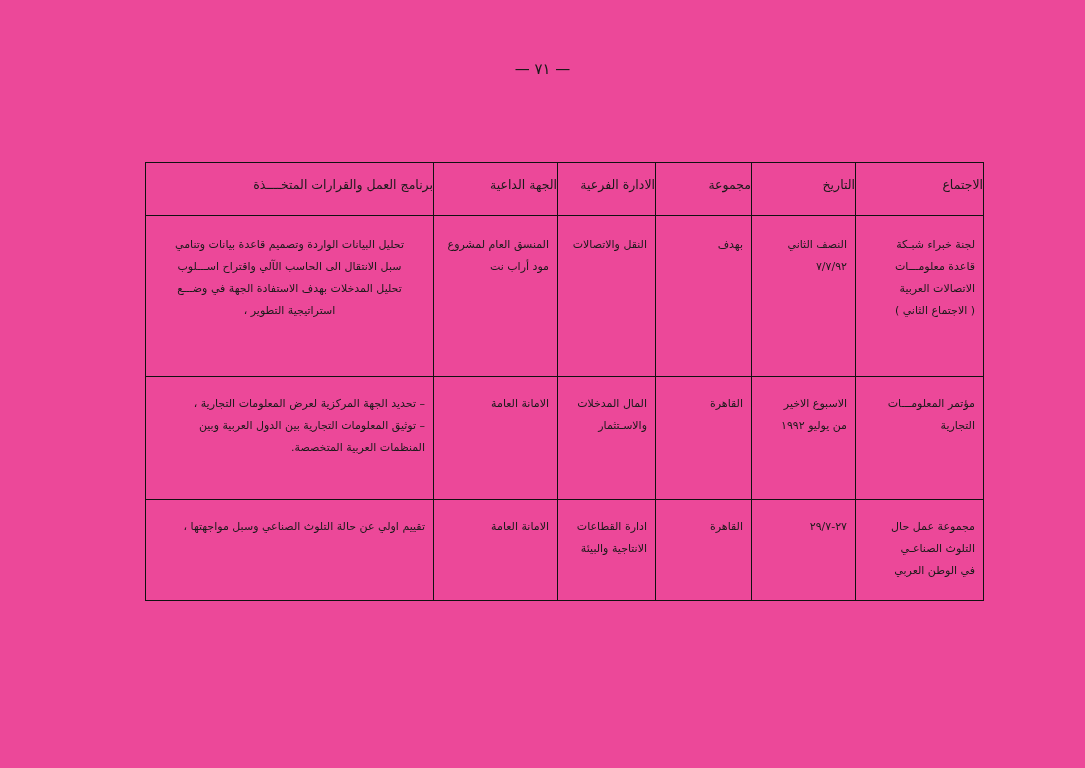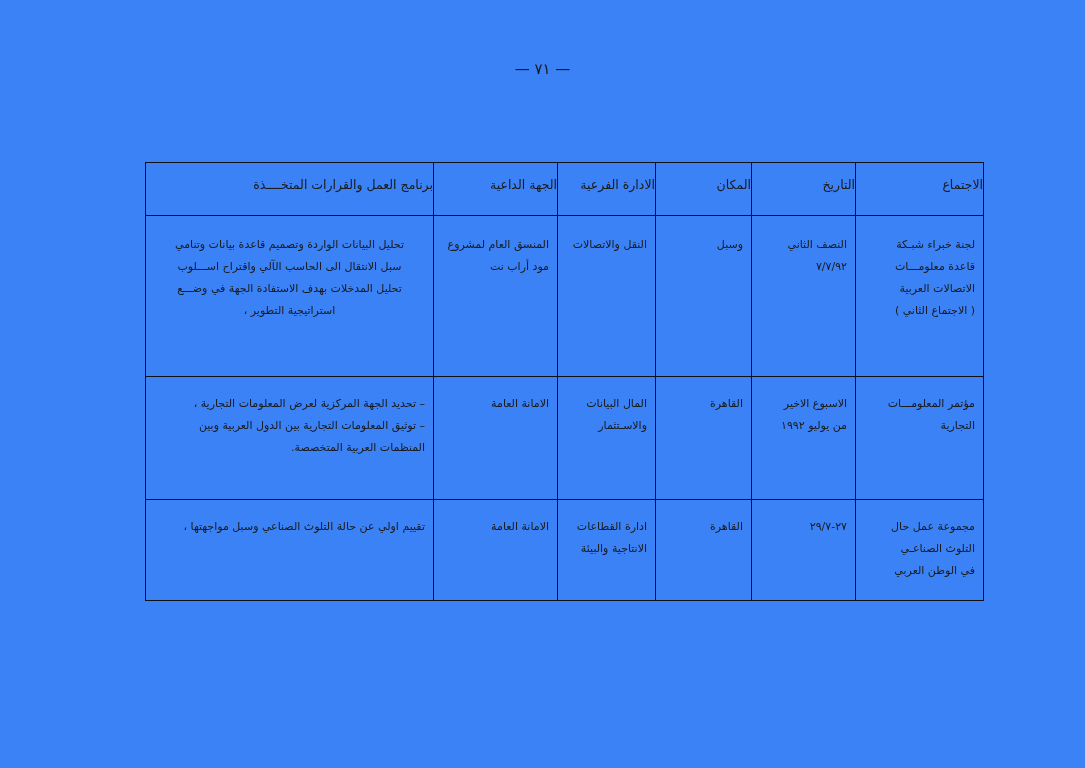--- a/index.html
+++ b/index.html
@@ -19,7 +19,7 @@
   .page {
     position: absolute;
     inset: 0;
-    background: #3b82f6;
+    background: #ec4899;
   }
 
   .page-number {

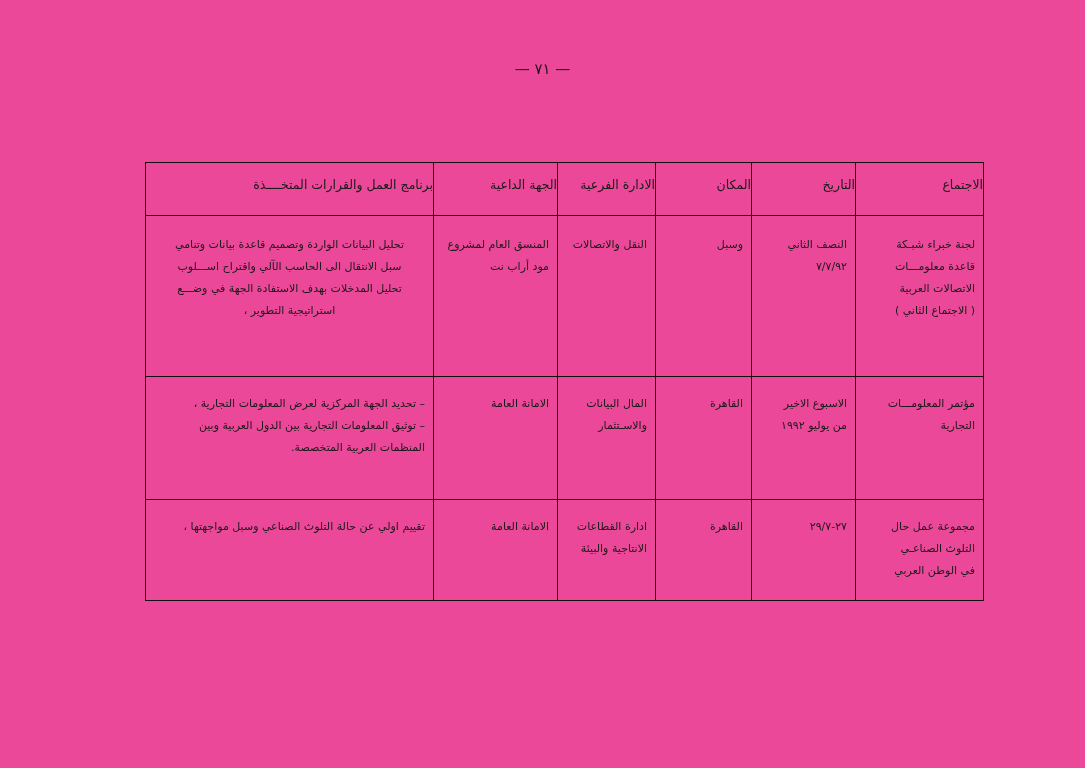--- a/index.html
+++ b/index.html
@@ -124,7 +124,7 @@
               <span class="hd">التاريخ</span>
             </td>
           <td>
-              <span class="hd">المكان</span>
+              <span class="hd">مجموعة</span>
             </td>
           <td>
               <span class="hd">الادارة الفرعية</span>

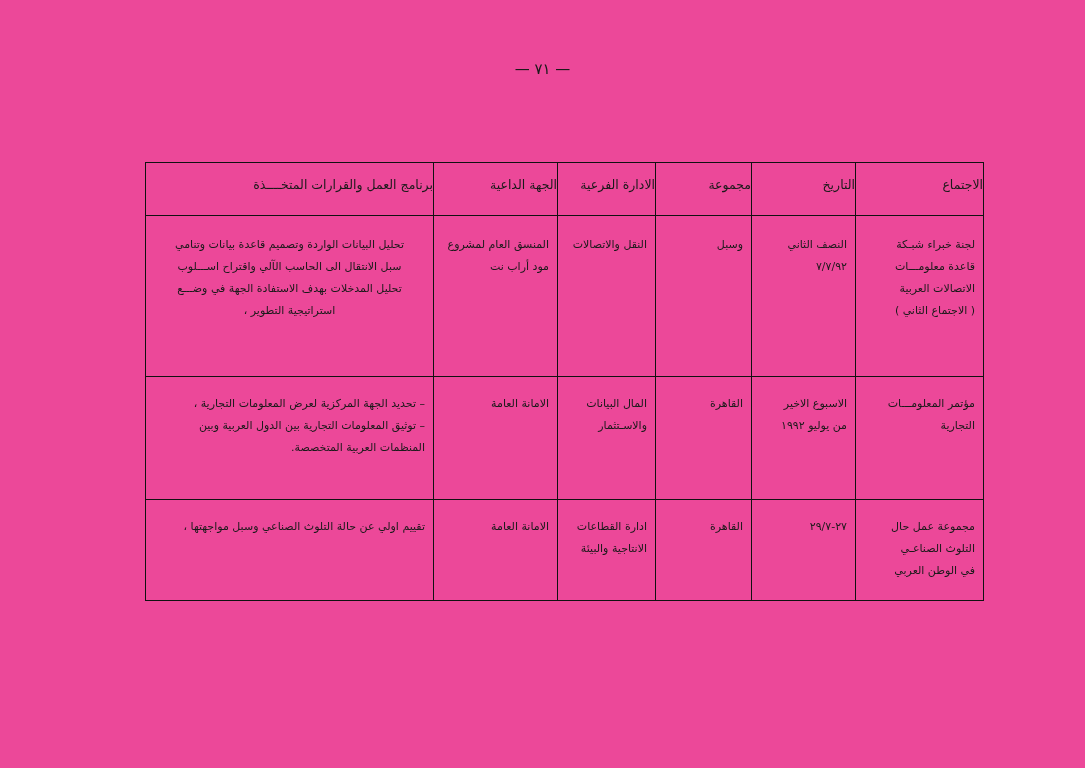--- a/index.html
+++ b/index.html
@@ -157,7 +157,7 @@
           </td>
           <td>
             <div class="cell center">
-              <span class="line">وسبل</span>
+              <span class="line">بهدف</span>
             </div>
           </td>
           <td>

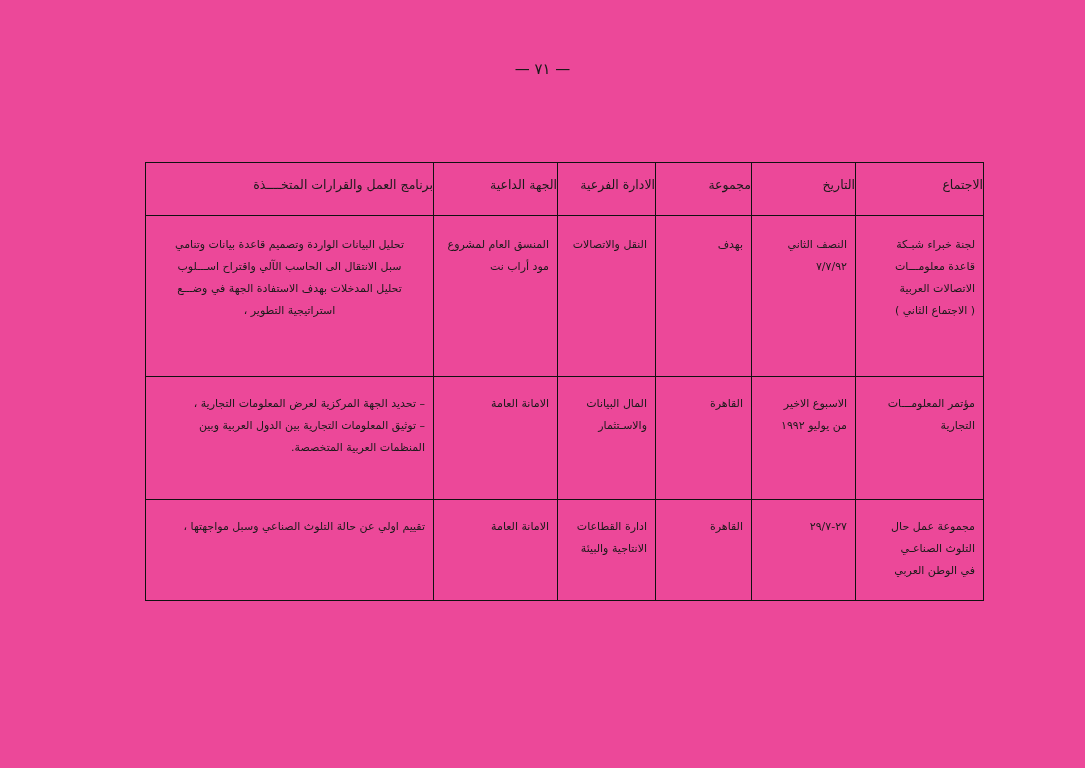--- a/index.html
+++ b/index.html
@@ -201,7 +201,7 @@
           </td>
           <td>
             <div class="cell center">
-              <span class="line">المال البيانات</span>
+              <span class="line">المال المدخلات</span>
               <span class="line">والاسـتثمار</span>
             </div>
           </td>

